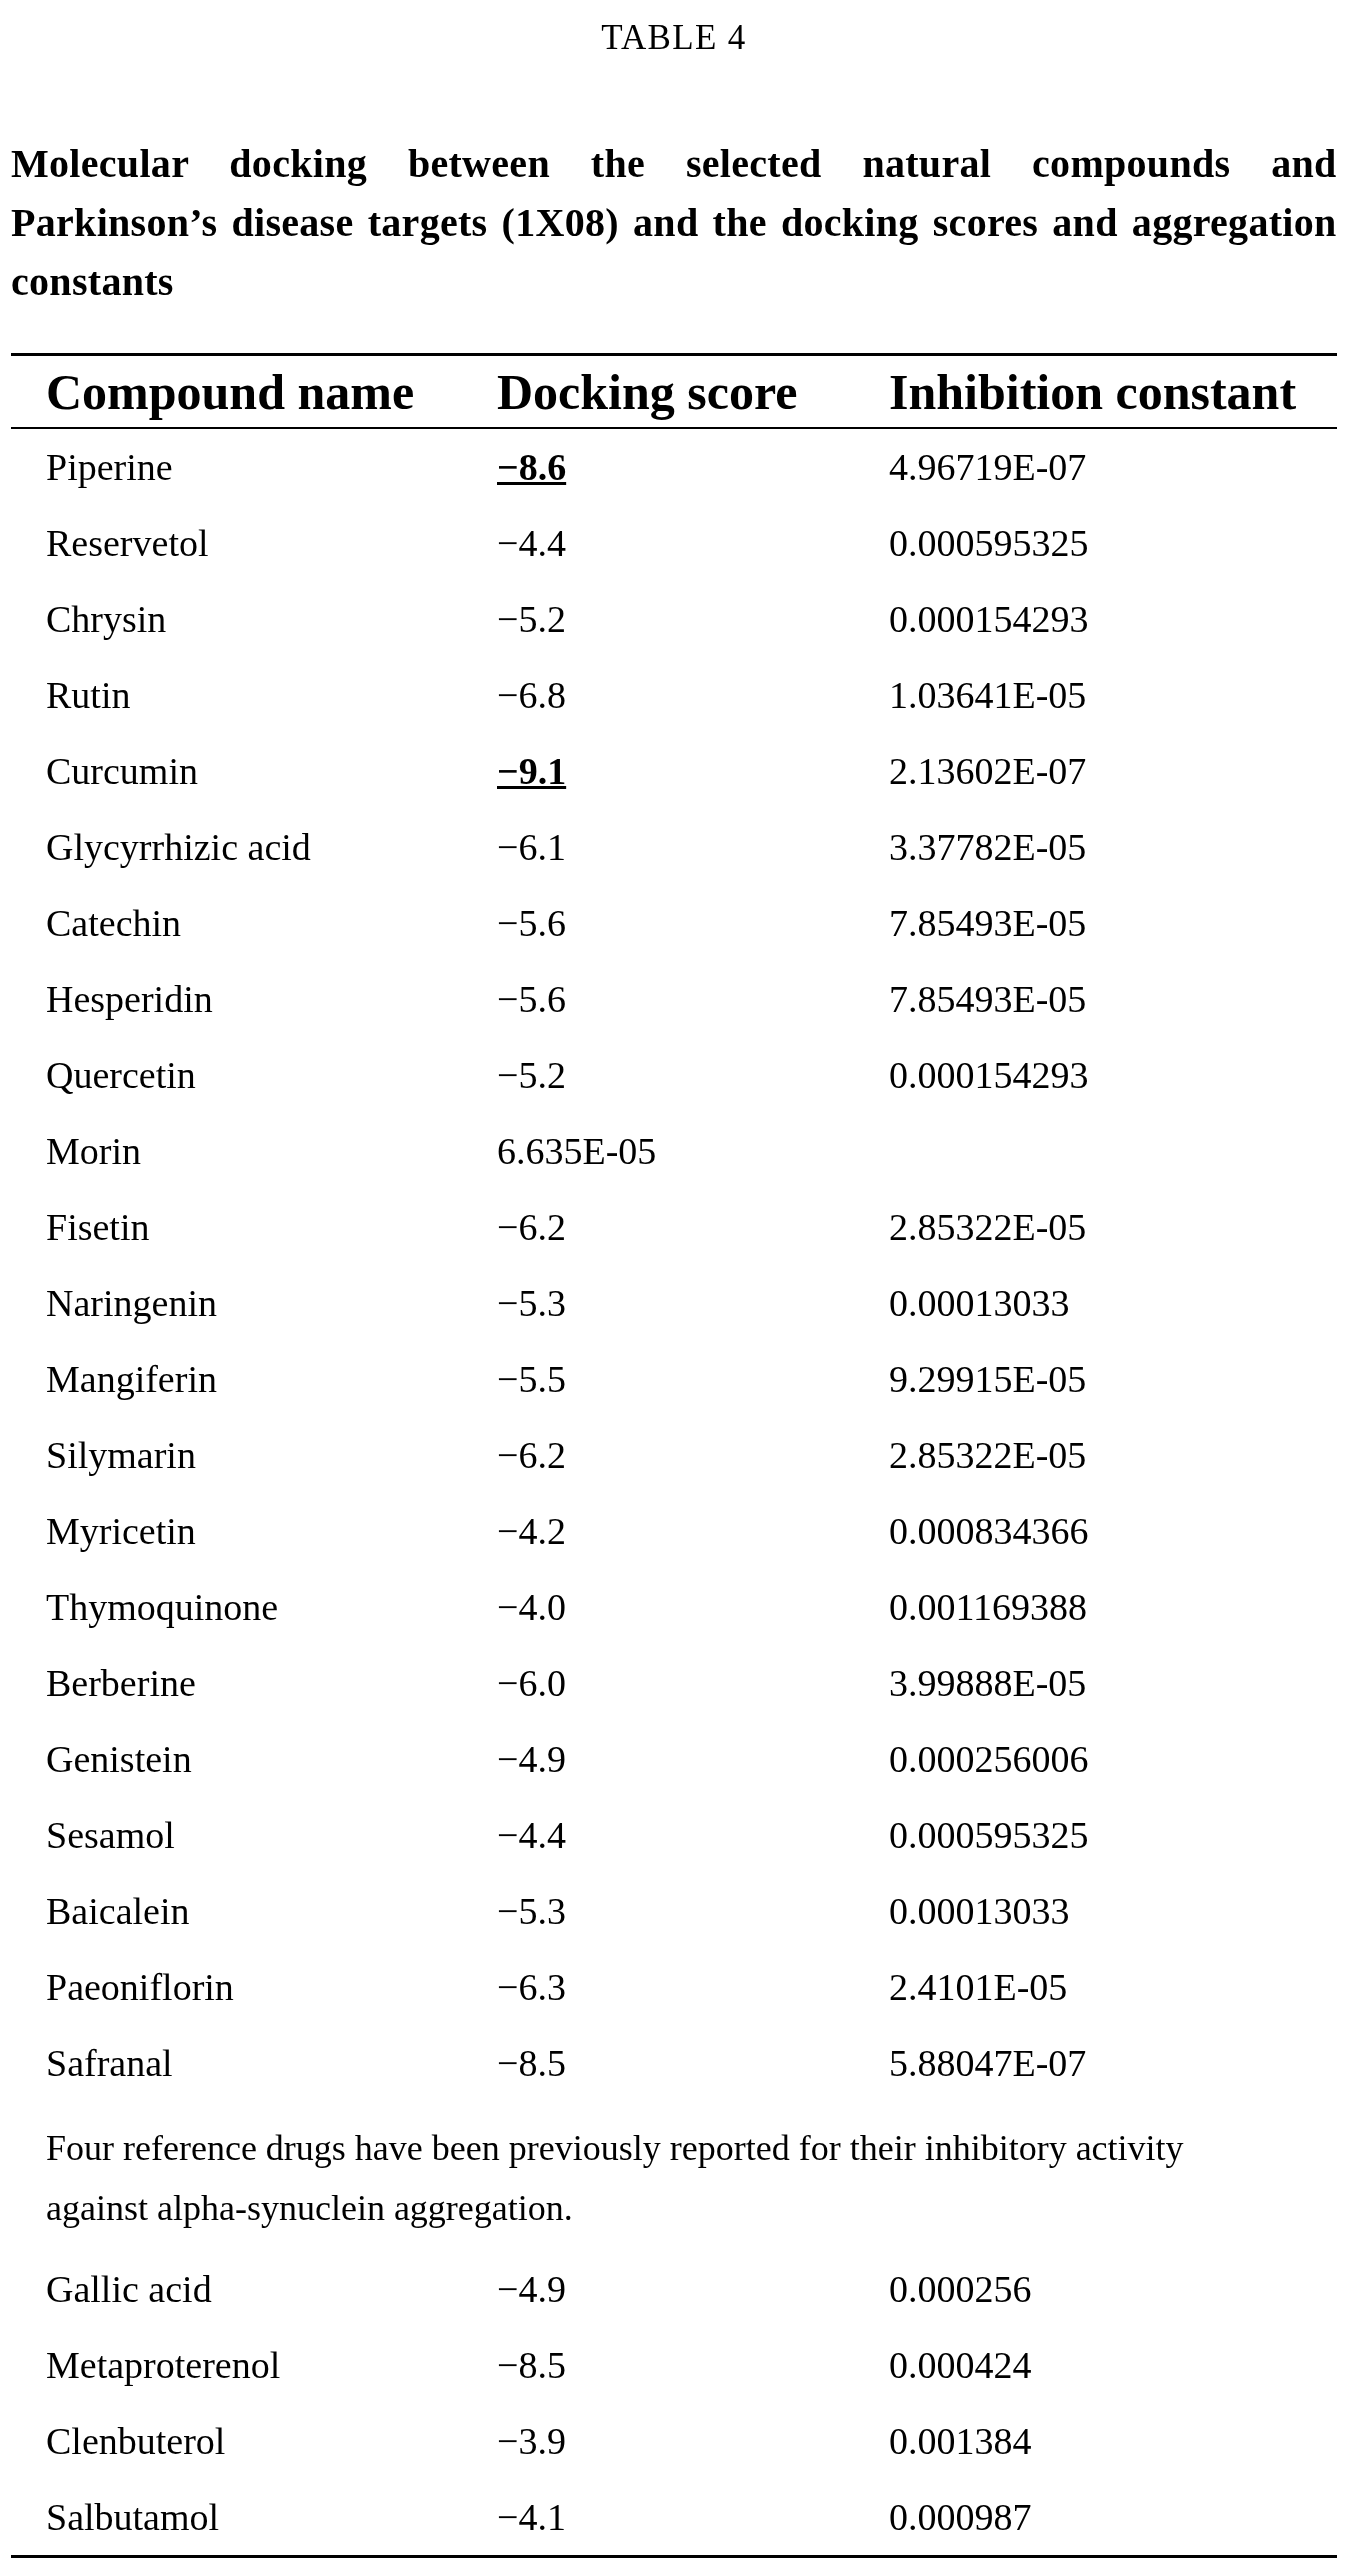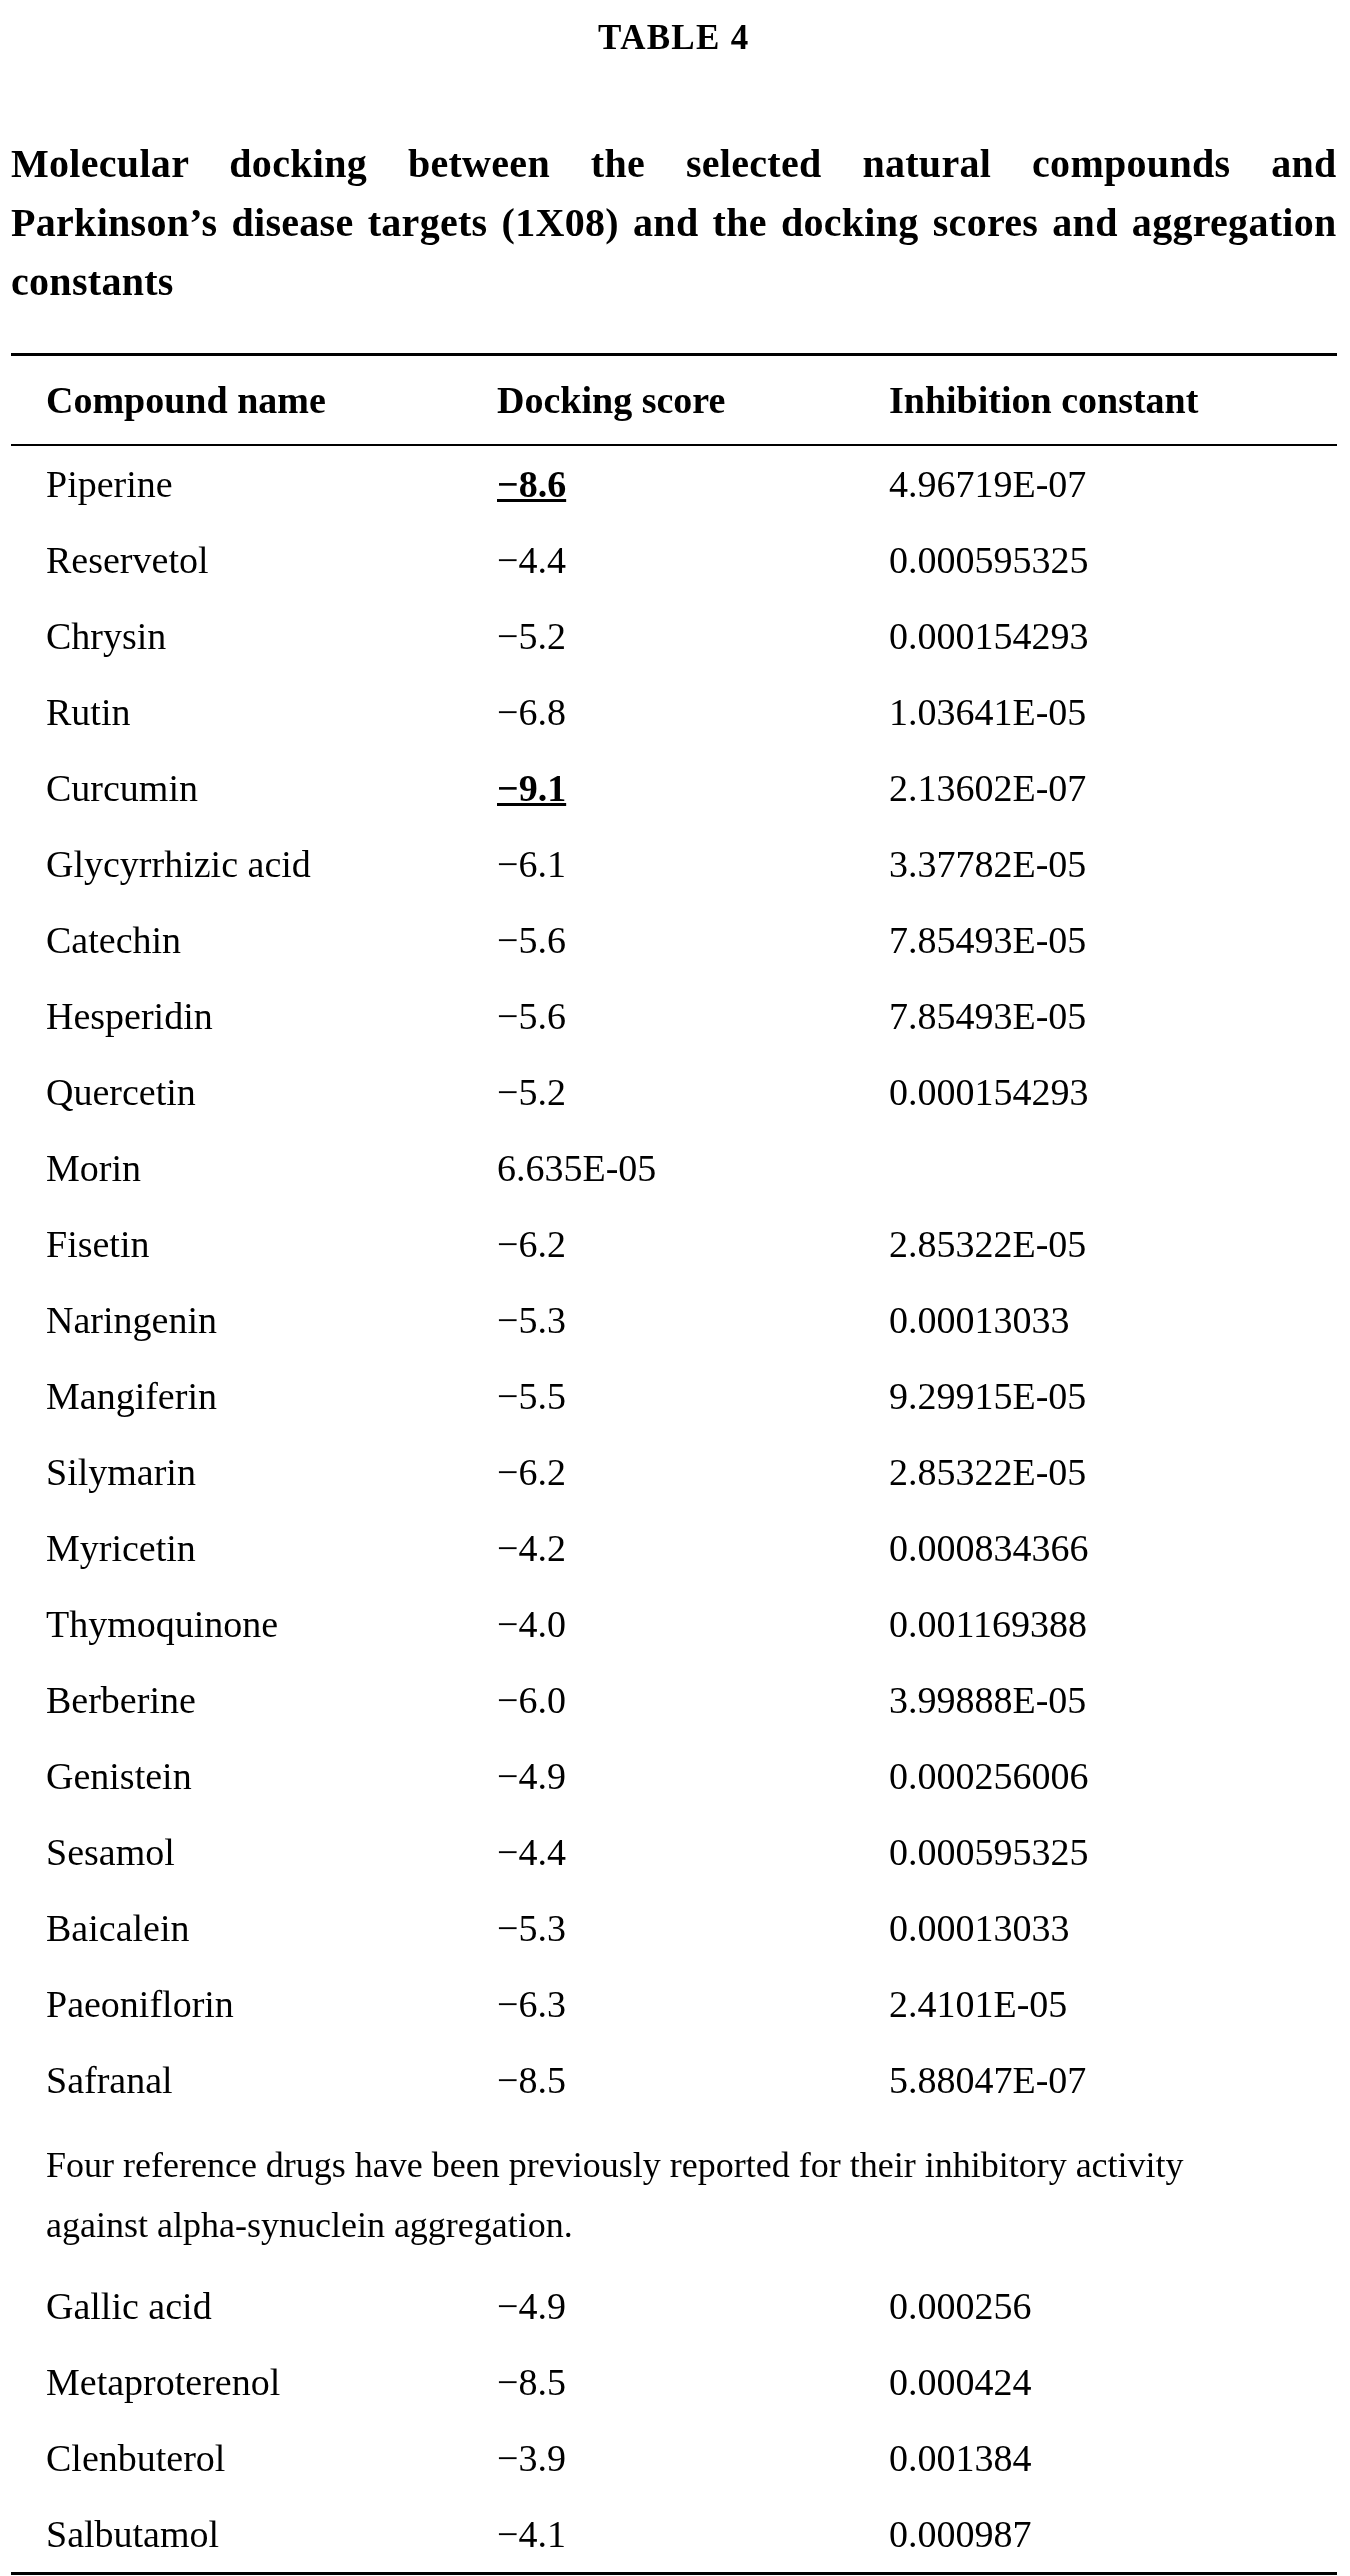--- a/index.html
+++ b/index.html
@@ -18,7 +18,7 @@
   }
   .table-label {
     text-align: center;
-    font-weight: bold;
+    font-weight: normal;
     font-size: 35px;
     letter-spacing: 1.3px;
     margin-top: 3.9px;

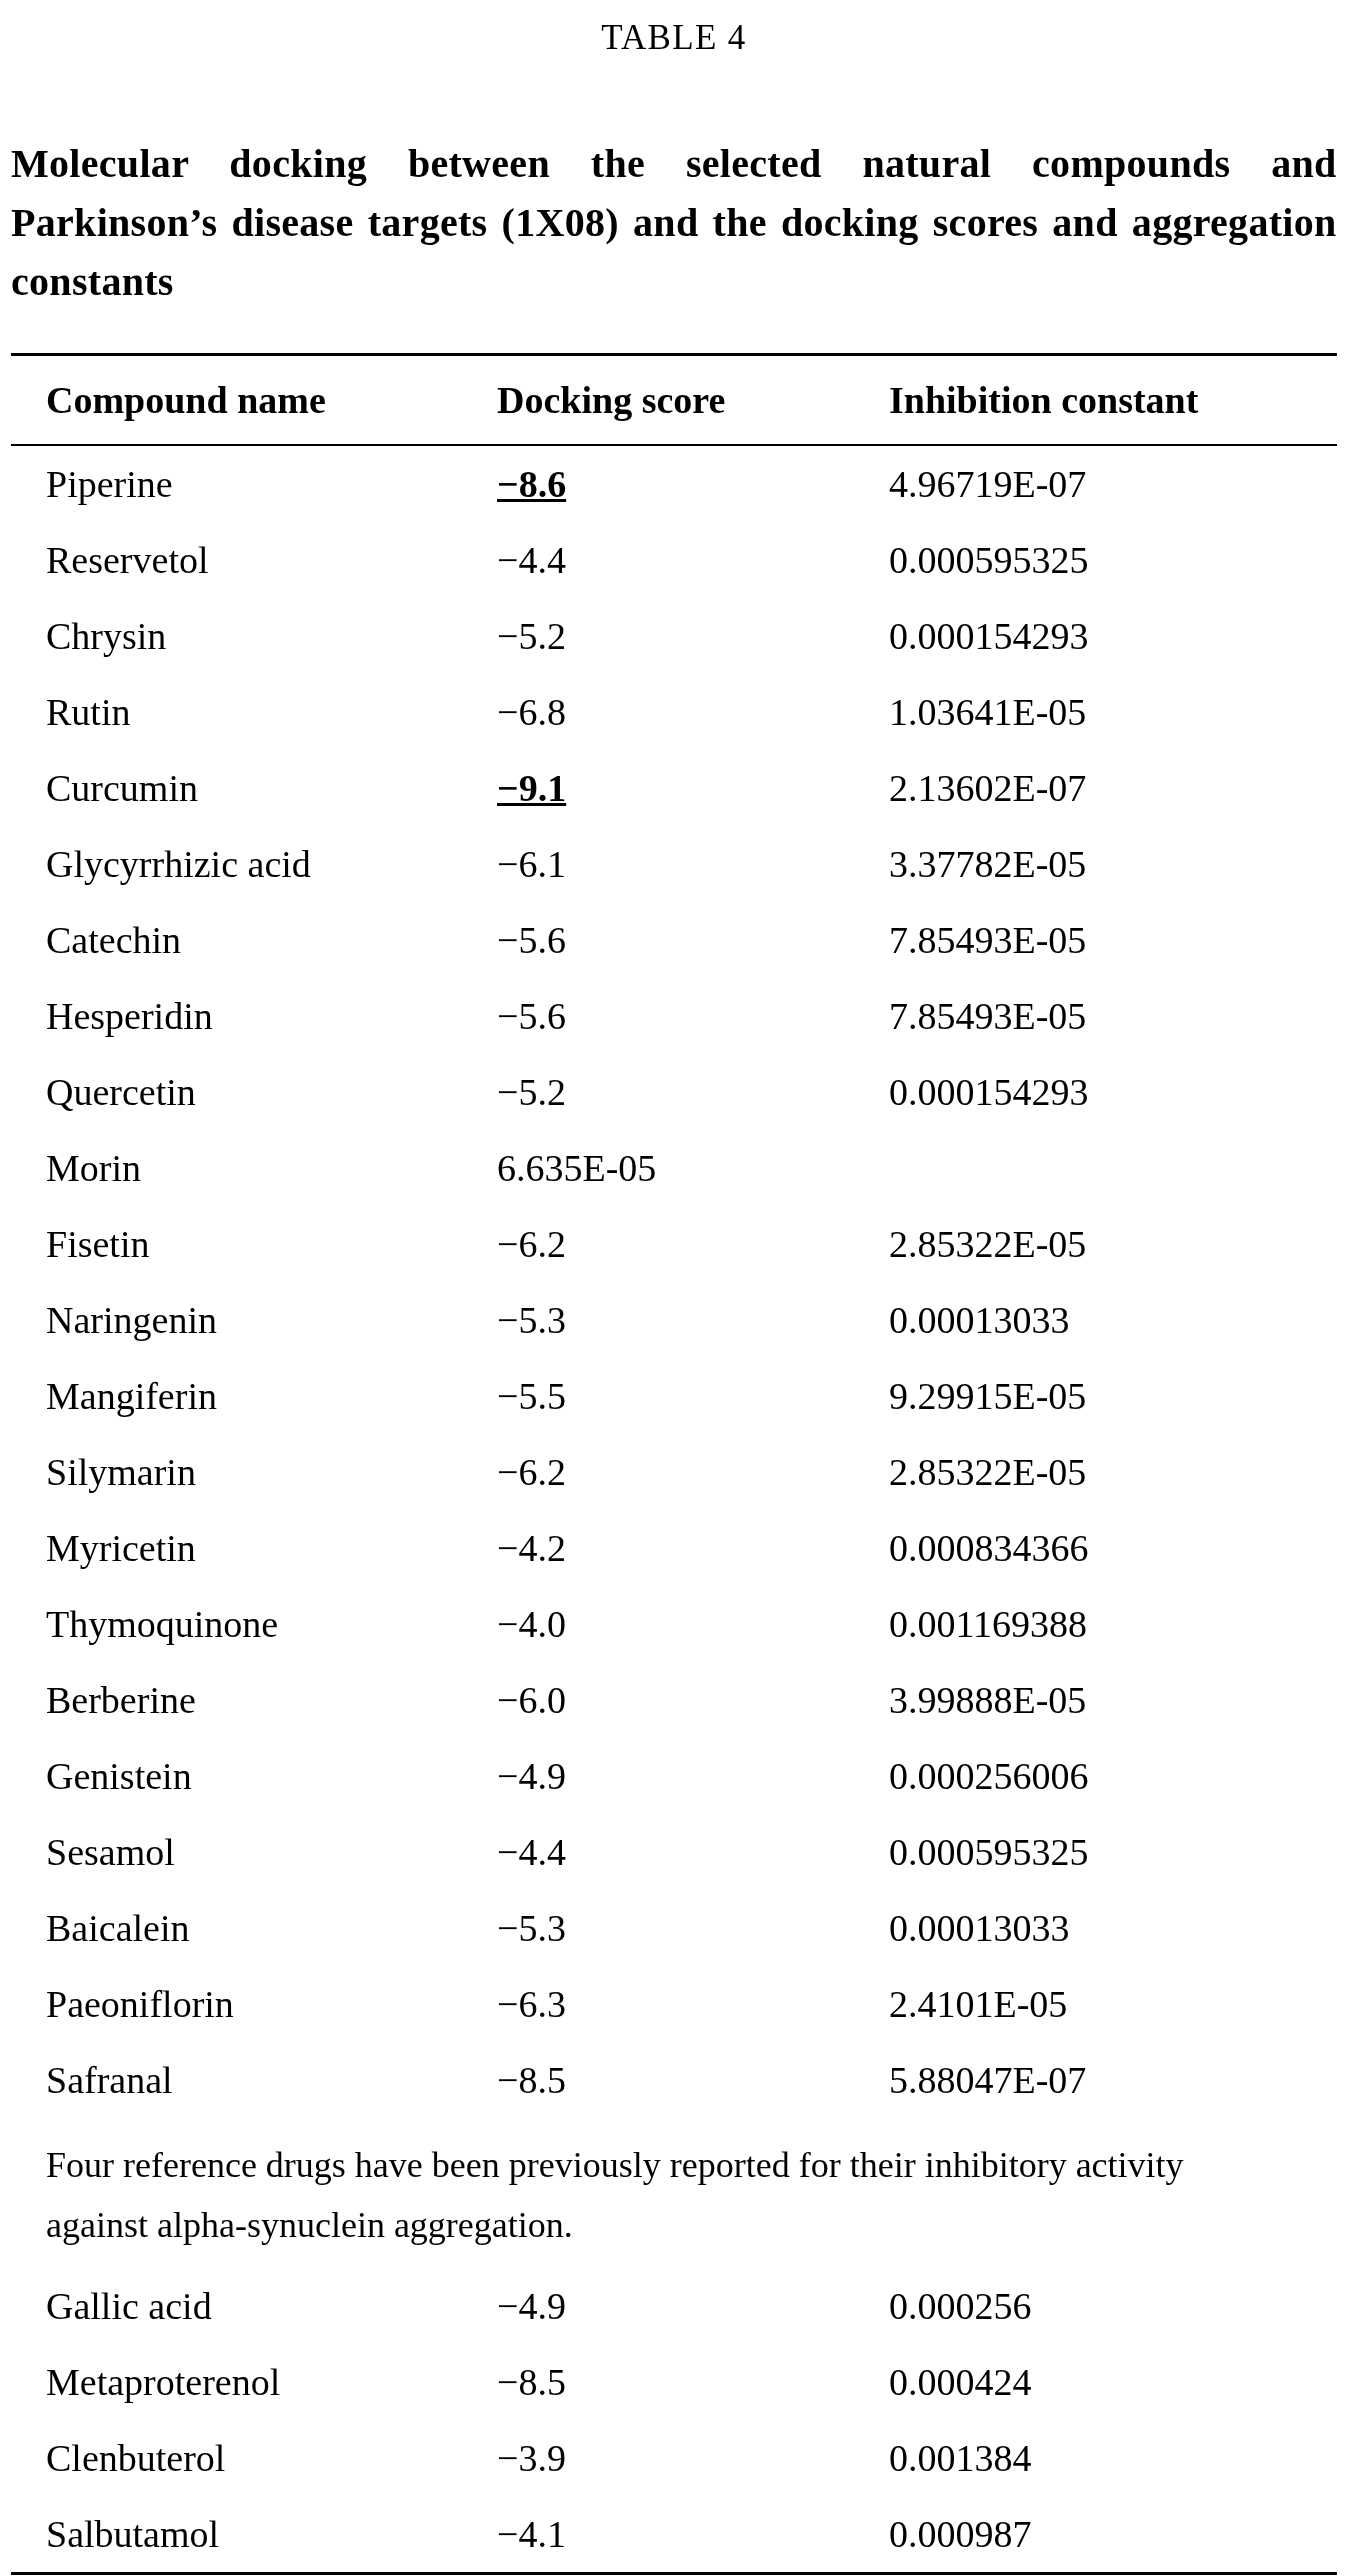--- a/index.html
+++ b/index.html
@@ -42,10 +42,10 @@
     align-items: center;
   }
   .header-row {
-    height: 90px;
+    height: 73px;
     border-bottom: 2px solid #000;
     font-weight: bold;
-    font-size: 38px;
+    font-size: 50px;
   }
   .body-row {
     height: 76px;

